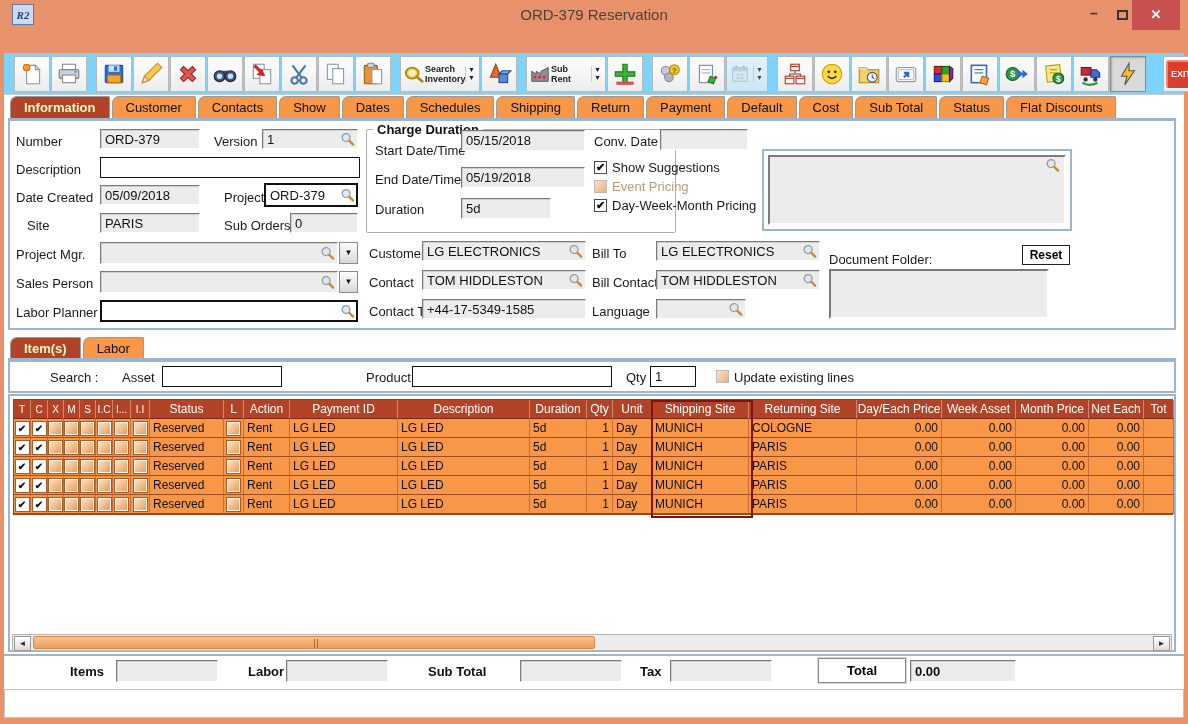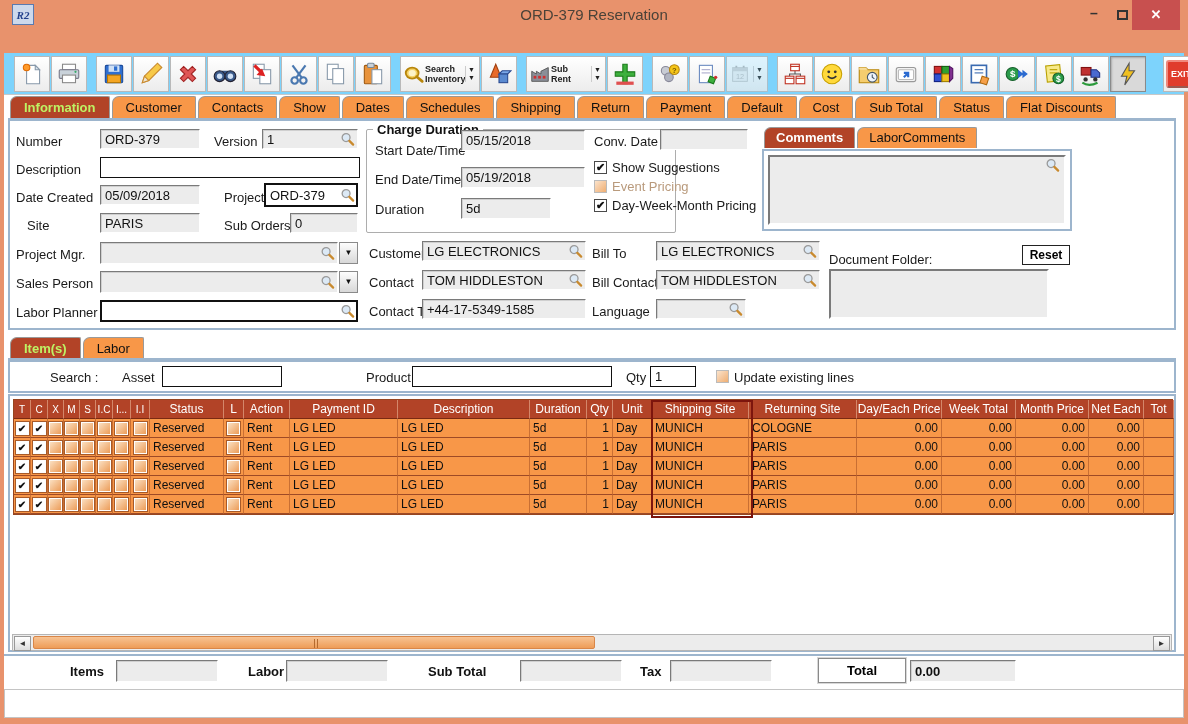--- a/index.html
+++ b/index.html
@@ -44,7 +44,7 @@
   .tabsrow{left:10px;top:96px;height:23px;display:flex;}
   .tab{background:#F89748;border:1px solid #9a9a9a;border-bottom:none;border-radius:7px 2px 0 0;
        padding:0 13px;font-size:13px;color:#111;line-height:21px;margin-right:2px;flex:none;}
-  .tab.active{background:#B24327;color:#bef264;font-weight:bold;}
+  .tab.active{background:#B24327;color:#fef9c3;font-weight:bold;}
   .tabs-underline{left:8px;top:118px;width:1168px;height:2px;background:#9db5cd;}
   
   .panel{border:2px solid #9db5cd;background:#fff;box-sizing:border-box;}

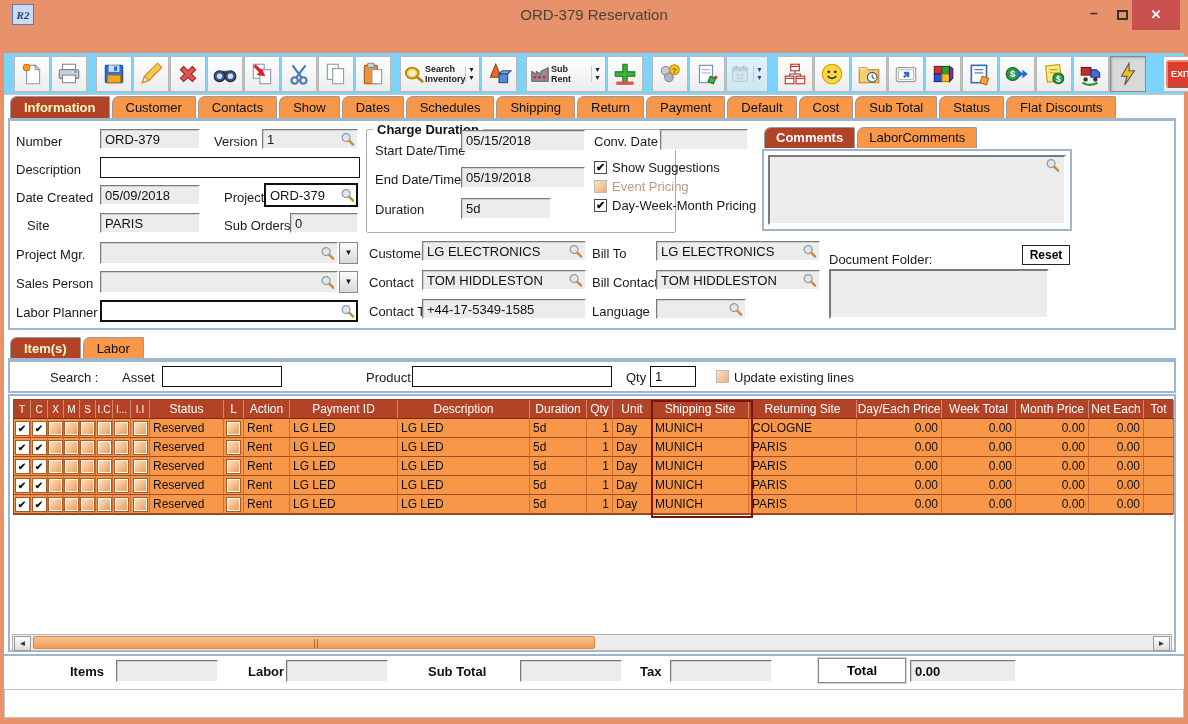--- a/index.html
+++ b/index.html
@@ -492,10 +492,6 @@
         <div class="abs lbl" style="left: 602px; top: 77px;">Day-Week-Month Pricing</div>
       </div>
 
-    <div class="abs" style="left:754px;top:6px;display:flex" id="commenttabs">
-        <div class="ctab active">Comments</div>
-        <div class="ctab">LaborComments</div>
-      </div>
     <div class="abs panel" style="left:752px;top:28px;width:310px;height:82px">
       <div class="abs sunkbox" style="left:4px;top:4px;right:4px;bottom:4px"></div>
       <span class="mag" style="top:14px;right:10px"><svg viewBox="0 0 16 16">

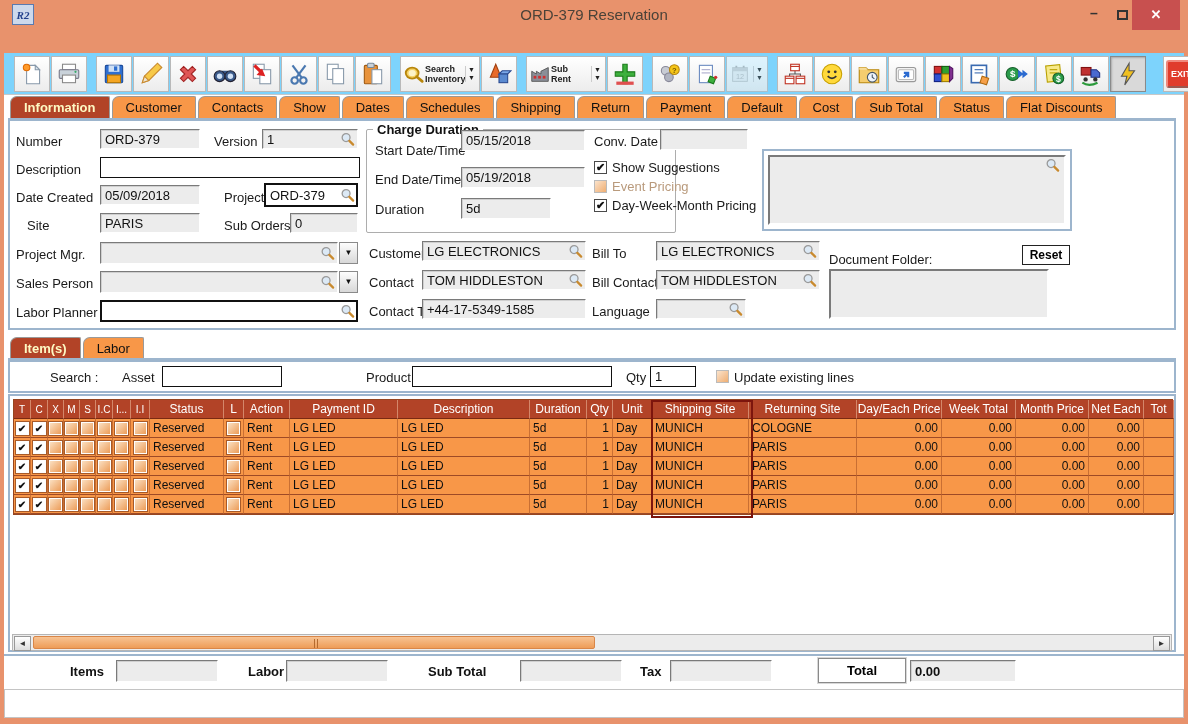--- a/index.html
+++ b/index.html
@@ -575,7 +575,7 @@
           <div class="hcell" style="width: 97px;">Shipping Site</div>
           <div class="hcell" style="width: 108px;">Returning Site</div>
           <div class="hcell" style="width: 85px;">Day/Each Price</div>
-          <div class="hcell" style="width: 74px;">Week Total</div>
+          <div class="hcell" style="width: 74px;">Week Asset</div>
           <div class="hcell" style="width: 73px;">Month Price</div>
           <div class="hcell" style="width: 55px;">Net Each</div>
           <div class="hcell" style="width: 30px;">Tot</div>

